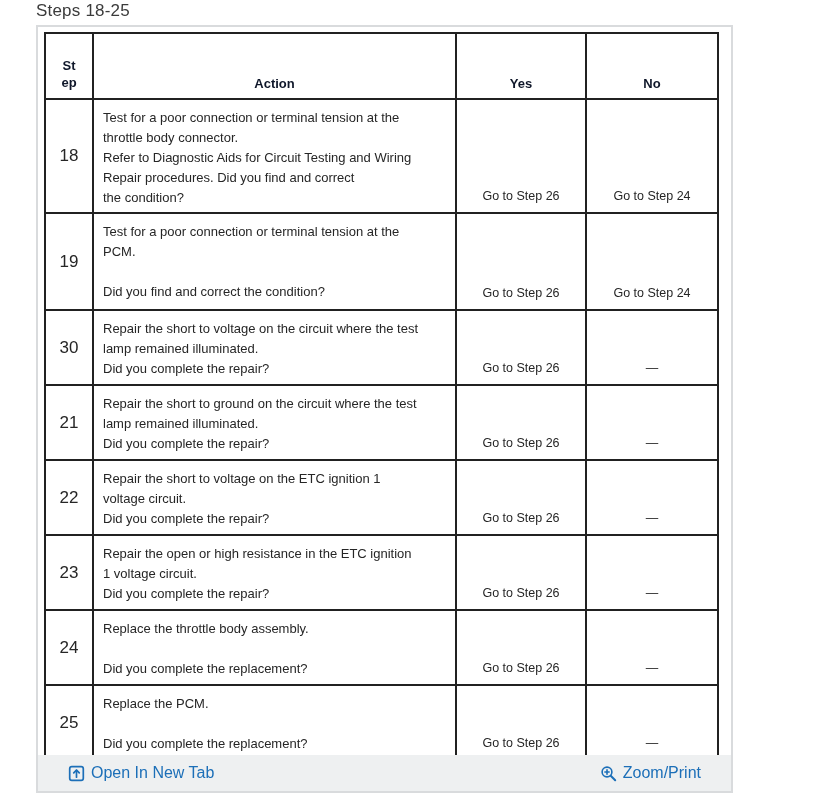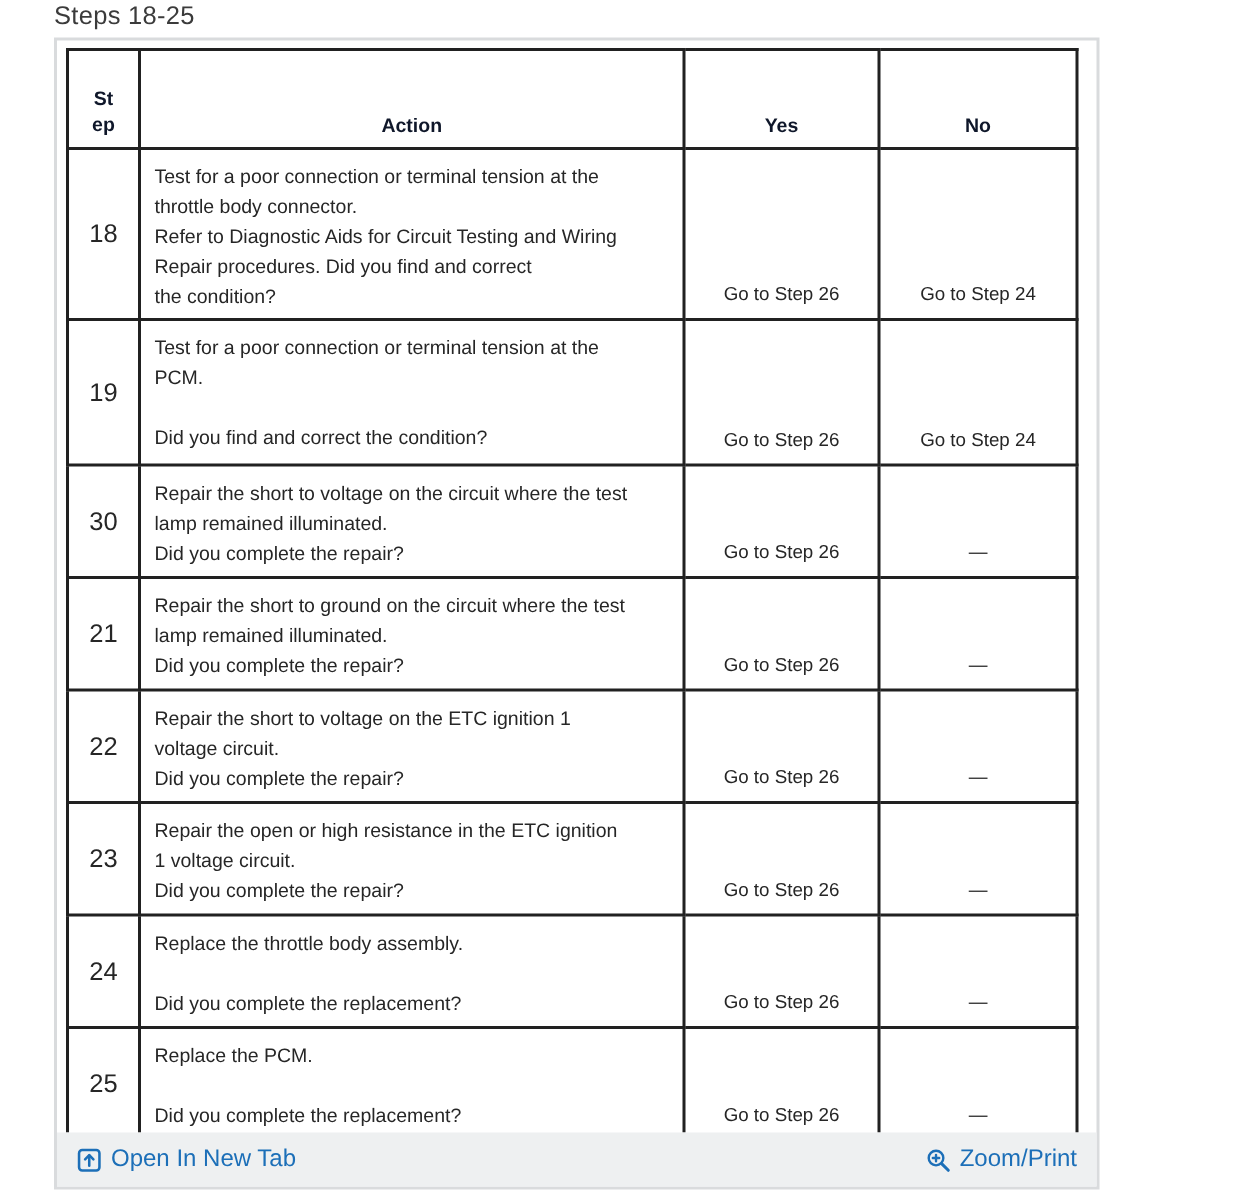--- a/index.html
+++ b/index.html
@@ -90,7 +90,7 @@
     display: flex;
     align-items: center;
     justify-content: space-between;
-    padding: 0 13px;
+    padding: 0 30px;
   }
   .footer-link {
     display: flex;

